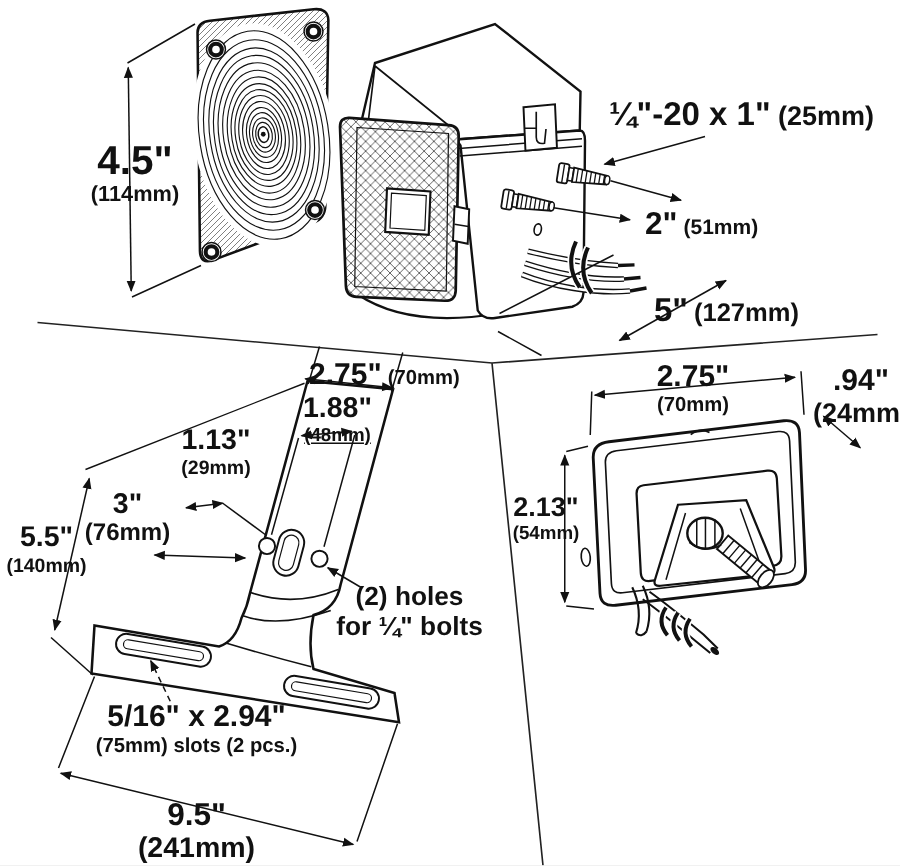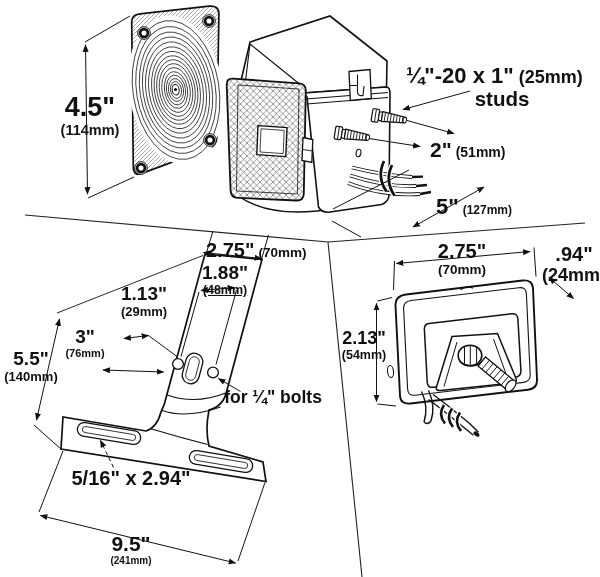--- a/index.html
+++ b/index.html
@@ -224,7 +224,6 @@
     <span style="font-size:22px;">¼"-20 x 1"</span>
     <span class="mm" style="font-size:18px;">(25mm)</span>
   </div>
-  <div style="font-size:20.5px;text-align:center;margin-top:2px;">studs</div>
 </div>
 
 <div class="lbl inline" style="left:430px;top:139px;">

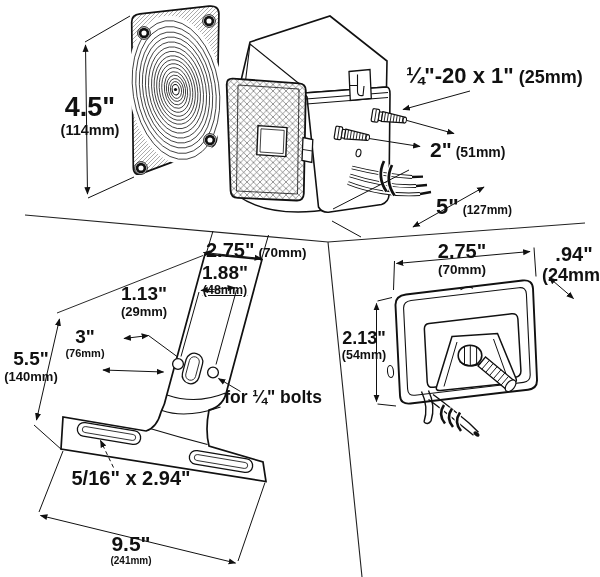--- a/index.html
+++ b/index.html
@@ -233,7 +233,7 @@
 
 <div class="lbl inline" style="left:436px;top:196px;">
   <span style="font-size:22px;">5"</span>
-  <span class="mm" style="font-size:12px;">(127mm)</span>
+  <span class="mm" style="font-size:17px;">(127mm)</span>
 </div>
 
 <div class="lbl inline" style="left:206px;top:240px;">

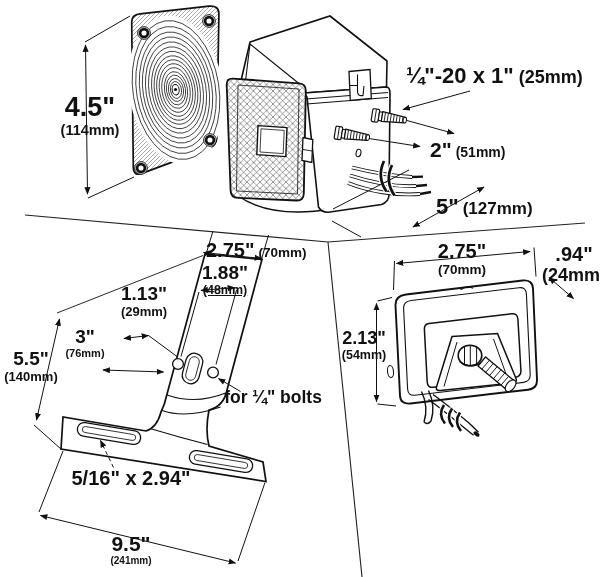--- a/index.html
+++ b/index.html
@@ -253,7 +253,7 @@
 
 <div class="lbl stack" style="left:58px;top:327px;width:54px;">
   <span style="font-size:19px;">3"</span>
-  <span class="mm" style="font-size:11px;">(76mm)</span>
+  <span class="mm" style="font-size:16px;">(76mm)</span>
 </div>
 
 <div class="lbl stack" style="left:-4px;top:349px;width:70px;">

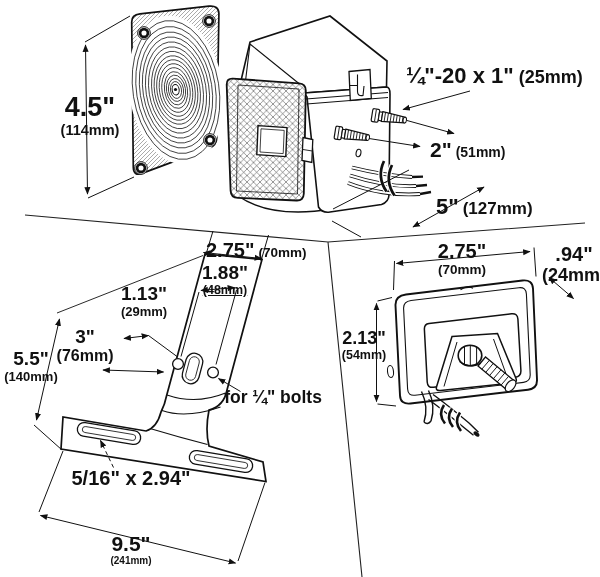--- a/index.html
+++ b/index.html
@@ -262,6 +262,7 @@
 </div>
 
 <div class="lbl stack" style="left:214px;top:387px;width:118px;line-height:1.15;">
+  <span style="font-size:17.5px;">(2) holes</span>
   <span style="font-size:17.5px;">for ¼" bolts</span>
 </div>
 

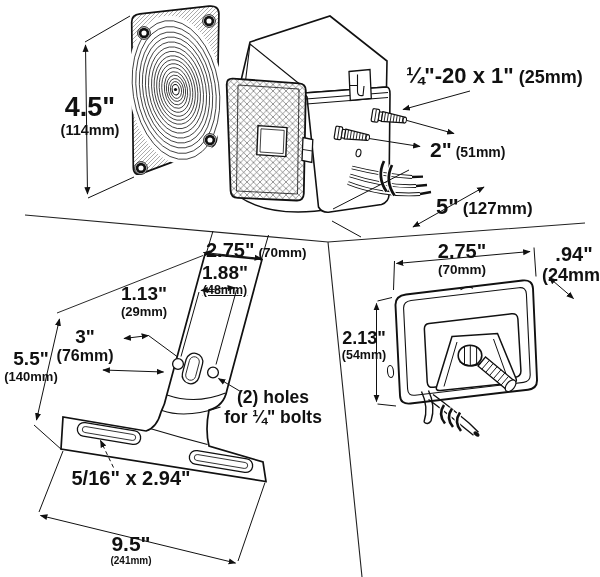--- a/index.html
+++ b/index.html
@@ -268,6 +268,7 @@
 
 <div class="lbl stack" style="left:50px;top:468px;width:162px;">
   <span style="font-size:20px;">5/16" x 2.94"</span>
+  <span class="mm" style="font-size:13.5px;">(75mm) slots (2 pcs.)</span>
 </div>
 
 <div class="lbl stack" style="left:96px;top:533px;width:70px;">

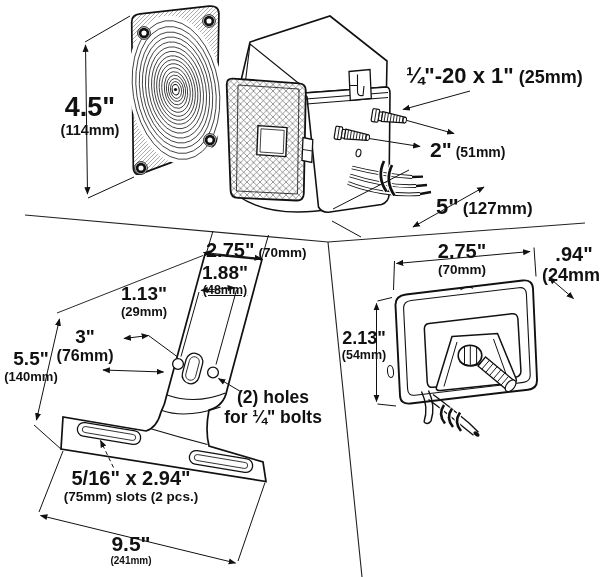--- a/index.html
+++ b/index.html
@@ -273,7 +273,7 @@
 
 <div class="lbl stack" style="left:96px;top:533px;width:70px;">
   <span style="font-size:21px;">9.5"</span>
-  <span class="mm" style="font-size:10px;">(241mm)</span>
+  <span class="mm" style="font-size:19px;">(241mm)</span>
 </div>
 
 <div class="lbl stack" style="left:427px;top:241px;width:70px;">

